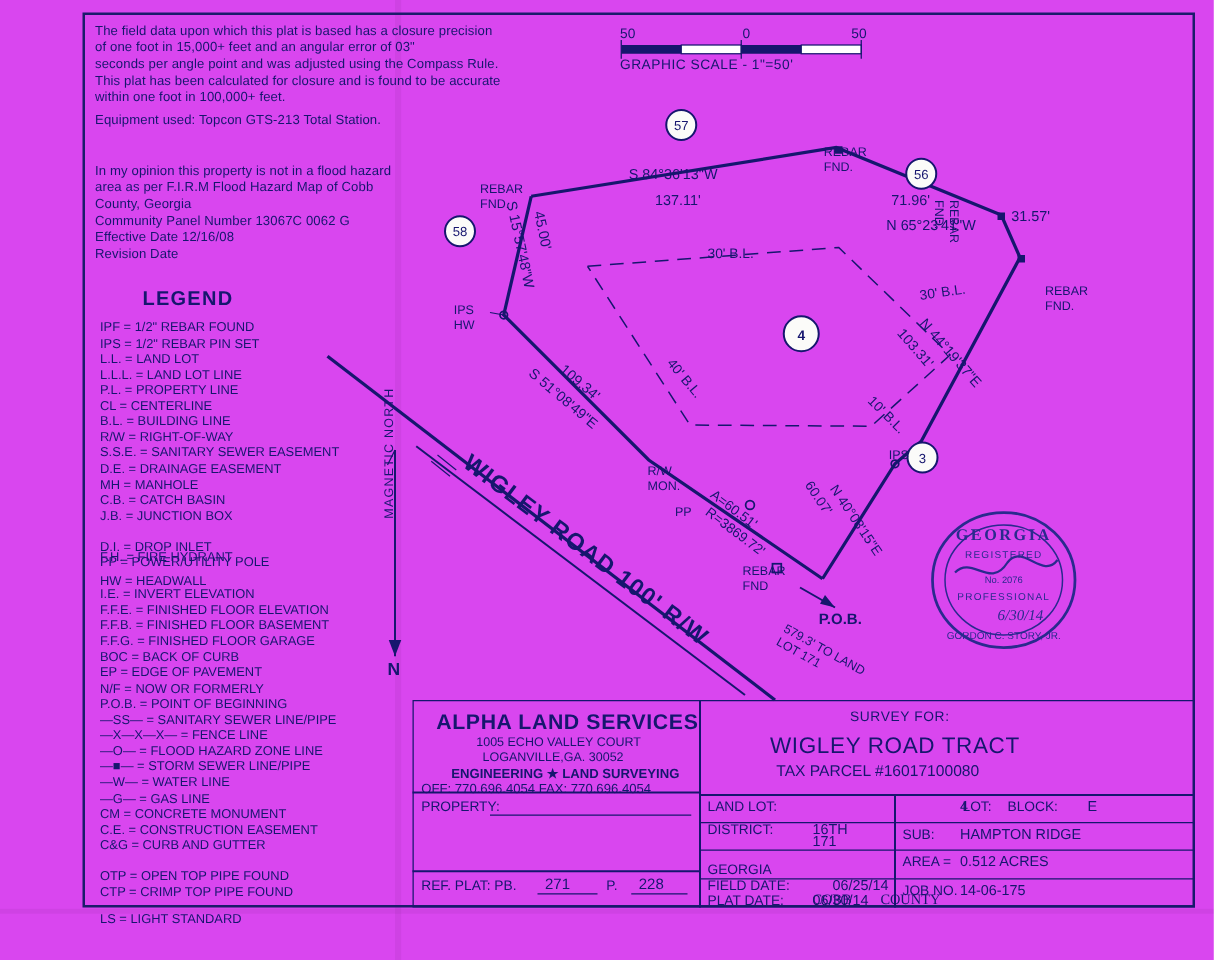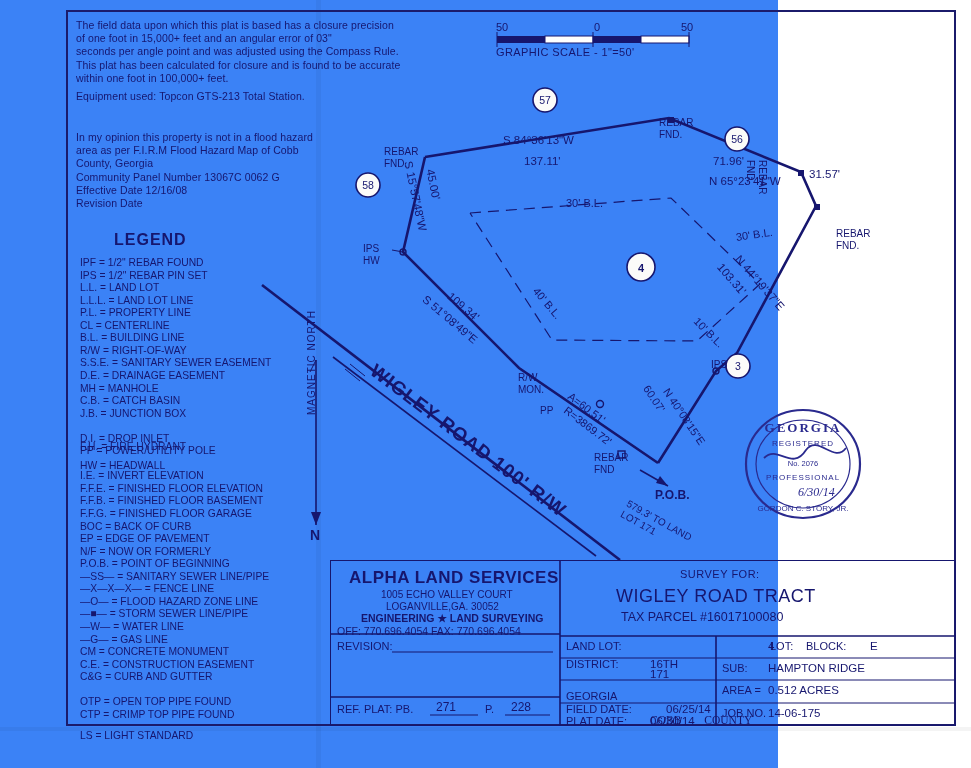--- a/index.html
+++ b/index.html
@@ -4,7 +4,7 @@
 <style>
   html,body{margin:0;padding:0;background:#ffffff;}
   body{width:971px;height:768px;overflow:hidden;font-family:"Liberation Sans",sans-serif;}
-  #sheet{position:relative;width:778px;height:768px;background:#3b82f6;}
+  #sheet{position:relative;width:971px;height:768px;background:#d946ef;}
   .frame{position:absolute;left:66px;top:10px;width:890px;height:716px;border:2px solid #1b1b6b;box-sizing:border-box;}
   .txt{position:absolute;color:#16166e;font-family:"Liberation Sans",sans-serif;white-space:pre;}
   .note{font-size:10.5px;line-height:13.2px;letter-spacing:.1px;}

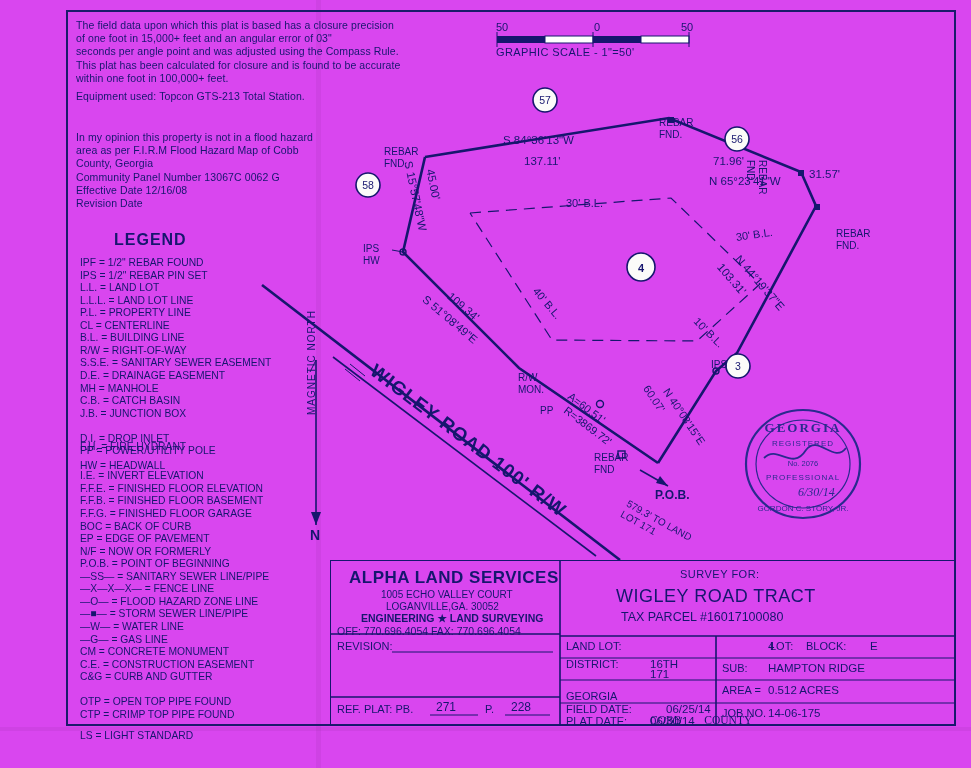--- a/index.html
+++ b/index.html
@@ -242,7 +242,7 @@
   <div class="txt" style="left:361px;top:612px;font-size:10.5px;font-weight:bold;">ENGINEERING ★ LAND SURVEYING</div>
   <div class="txt" style="left:337px;top:625px;font-size:10.5px;">OFF: 770.696.4054 FAX: 770.696.4054</div>
 
-  <div class="txt" style="left:337px;top:640px;font-size:11px;">REVISION:</div>
+  <div class="txt" style="left:337px;top:640px;font-size:11px;">PROPERTY:</div>
   <div class="txt" style="left:337px;top:703px;font-size:11px;">REF. PLAT: PB.</div>
   <div class="txt" style="left:436px;top:700px;font-size:12px;">271</div>
   <div class="txt" style="left:485px;top:703px;font-size:11px;">P.</div>

